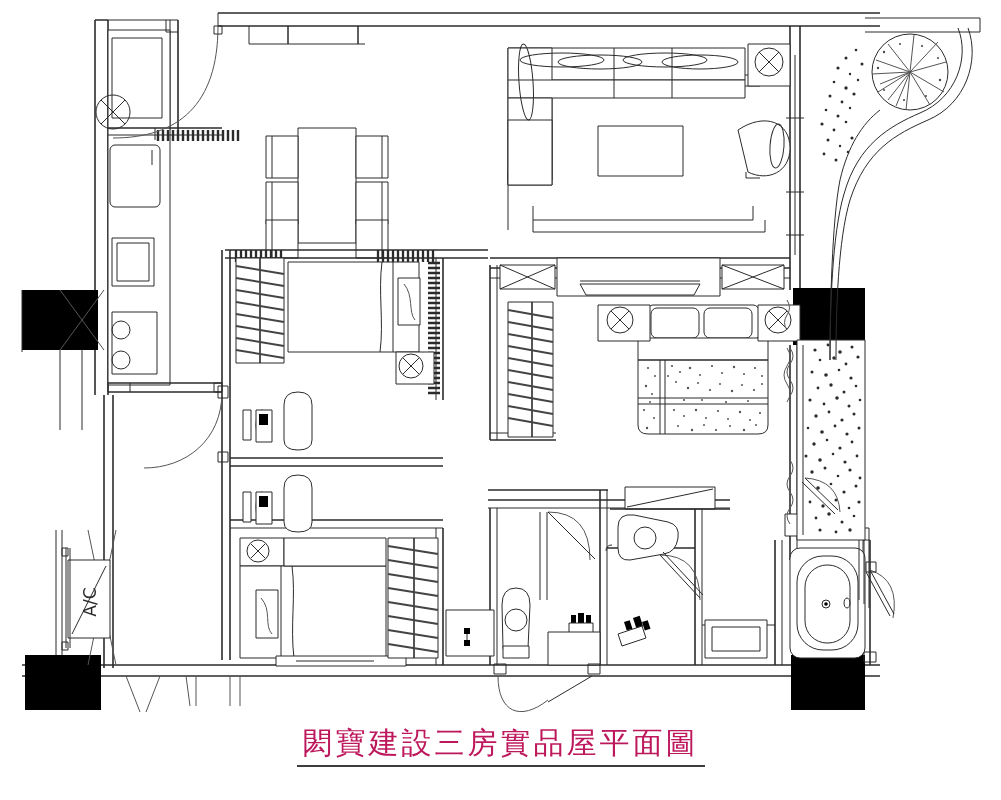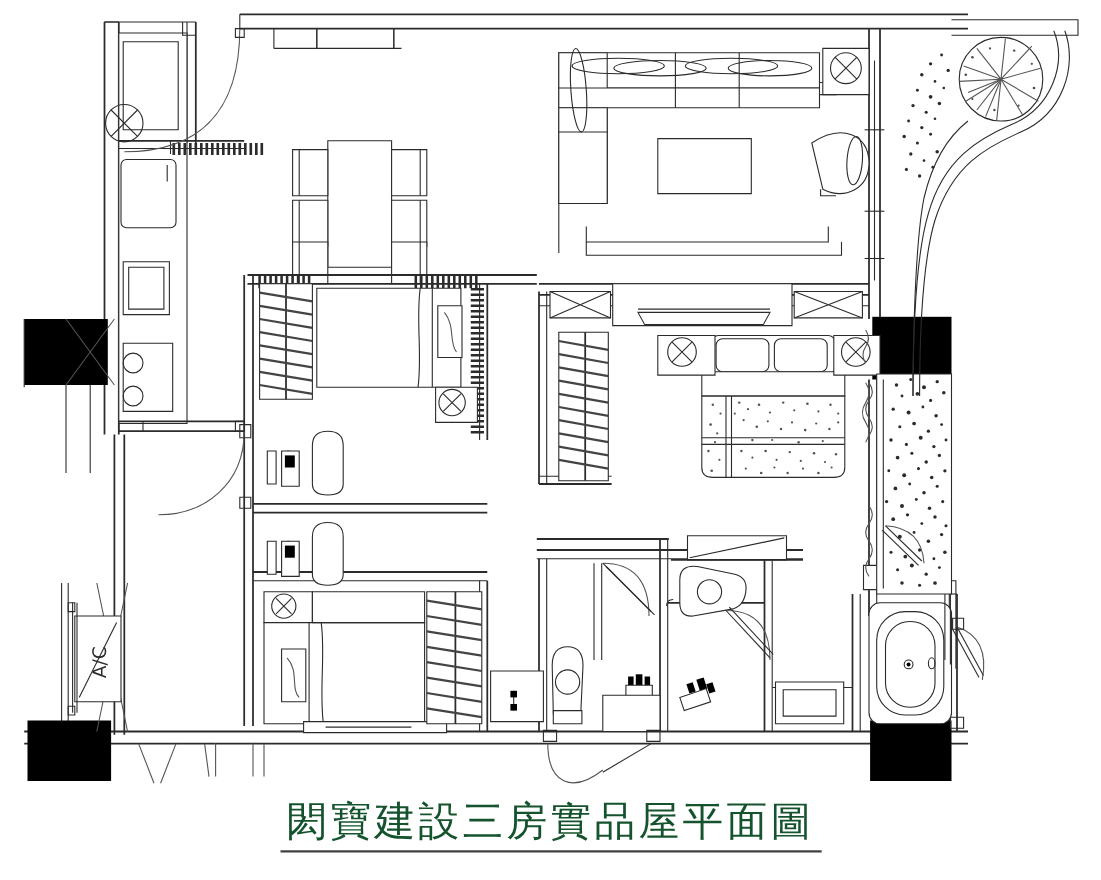--- a/index.html
+++ b/index.html
@@ -38,9 +38,9 @@
   .title-text {
     display: inline-block;
     font-family: "DejaVu Sans", sans-serif;
-    font-size: 37px;
+    font-size: 30px;
     letter-spacing: 3px;
-    color: #14532d;
+    color: #be185d;
     line-height: 1.15;
     border-bottom: 2px solid #3d3d3d;
     padding: 0 6px 4px 6px;

